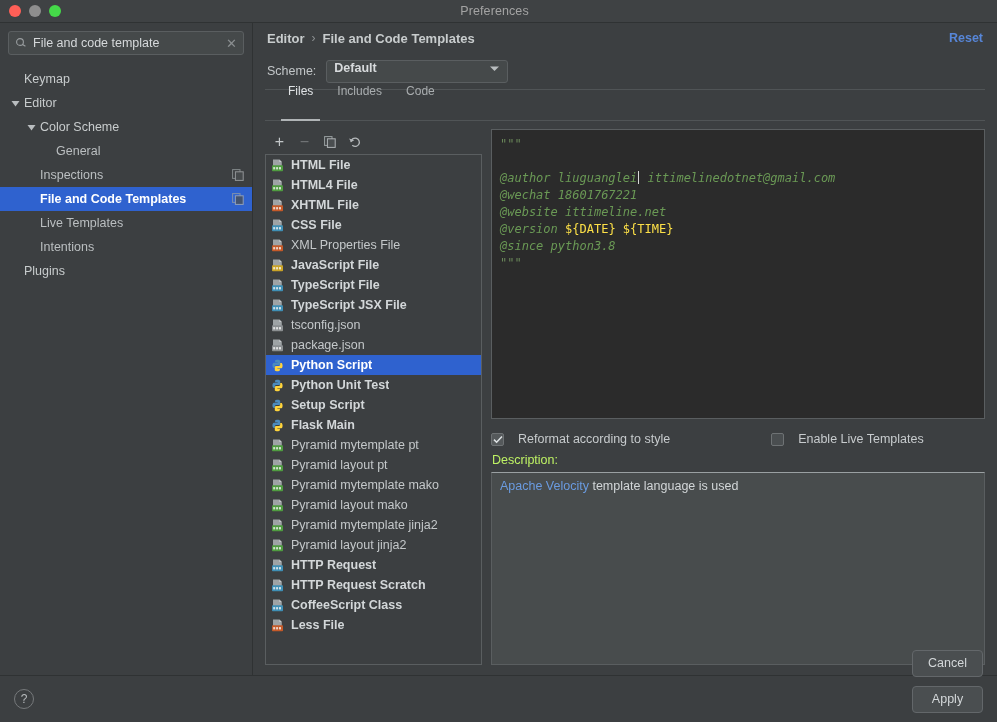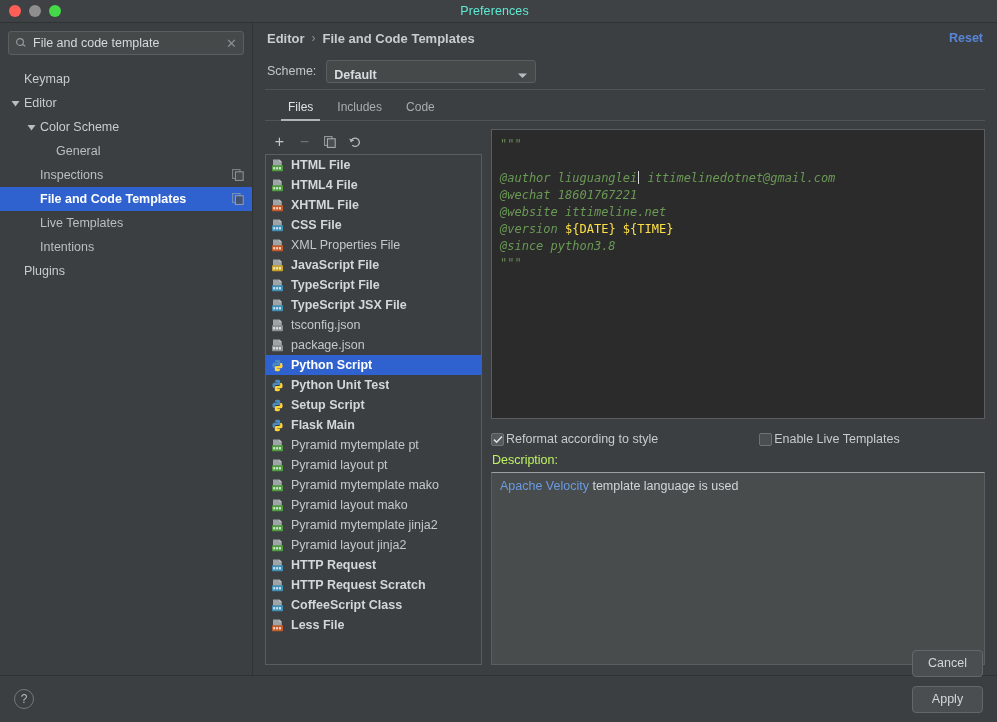--- a/index.html
+++ b/index.html
@@ -33,7 +33,7 @@
   .light.zoom  { background: #45d949; }
   #win-title {
     position: absolute; left: 0; right: 8px; text-align: center;
-    font-size: 12.5px; color: #5eead4; letter-spacing: .1px;
+    font-size: 12.5px; color: #a3a3a3; letter-spacing: .1px;
   }
 
   

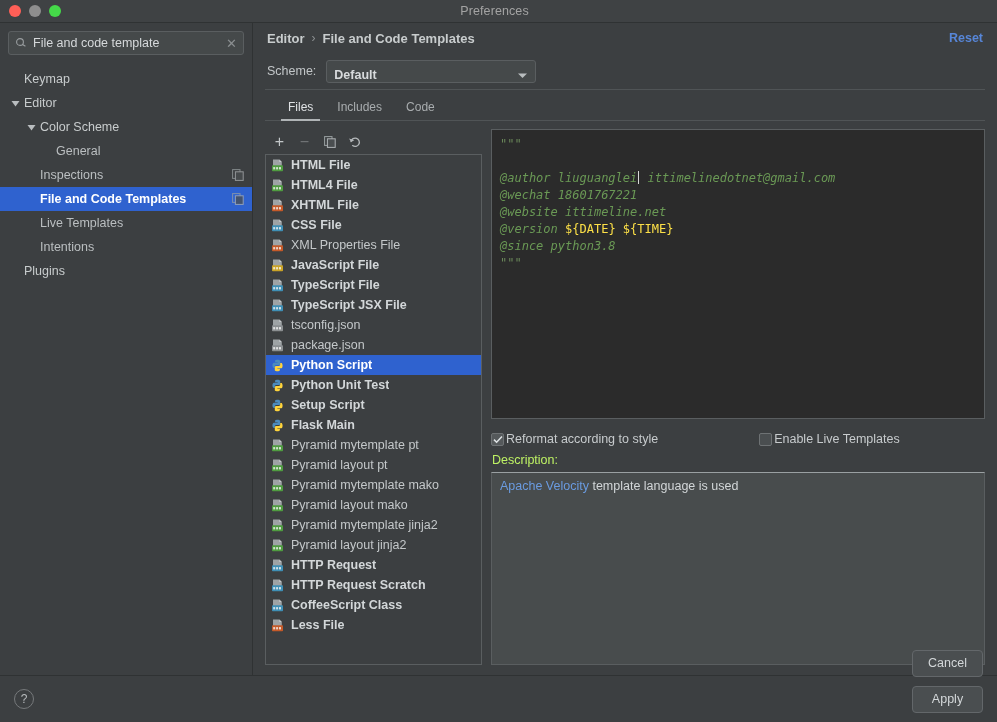--- a/index.html
+++ b/index.html
@@ -96,9 +96,9 @@
   }
   #scheme-label { font-size: 12.5px; color: #c2c6c8; }
   #scheme-select {
-    width: 210px; height: 23px;
+    width: 182px; height: 23px;
     background: #45494a; border: 1px solid #5a5e60; border-radius: 3px;
-    display: flex; align-items: flex-end; padding: 0 7px;
+    display: flex; align-items: flex-start; padding: 0 7px;
     font-size: 12.5px; font-weight: bold; color: #d8dbdd;
   }
   #scheme-select .caret { margin-left: auto; }

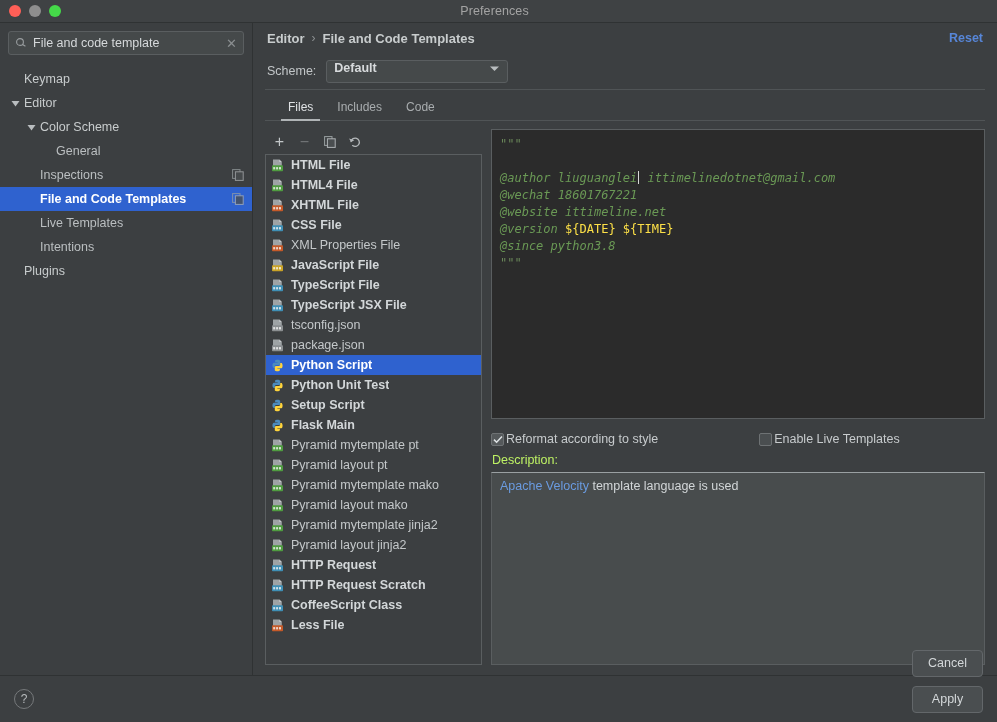--- a/index.html
+++ b/index.html
@@ -113,7 +113,7 @@
   }
   .tab {
     font-size: 12px; color: #a9adaf;
-    padding: 0 9px 6px 9px; position: relative;
+    padding: 0 9px 22px 9px; position: relative;
   }
   .tab.active { color: #dfe2e4; }
   .tab.active::after {

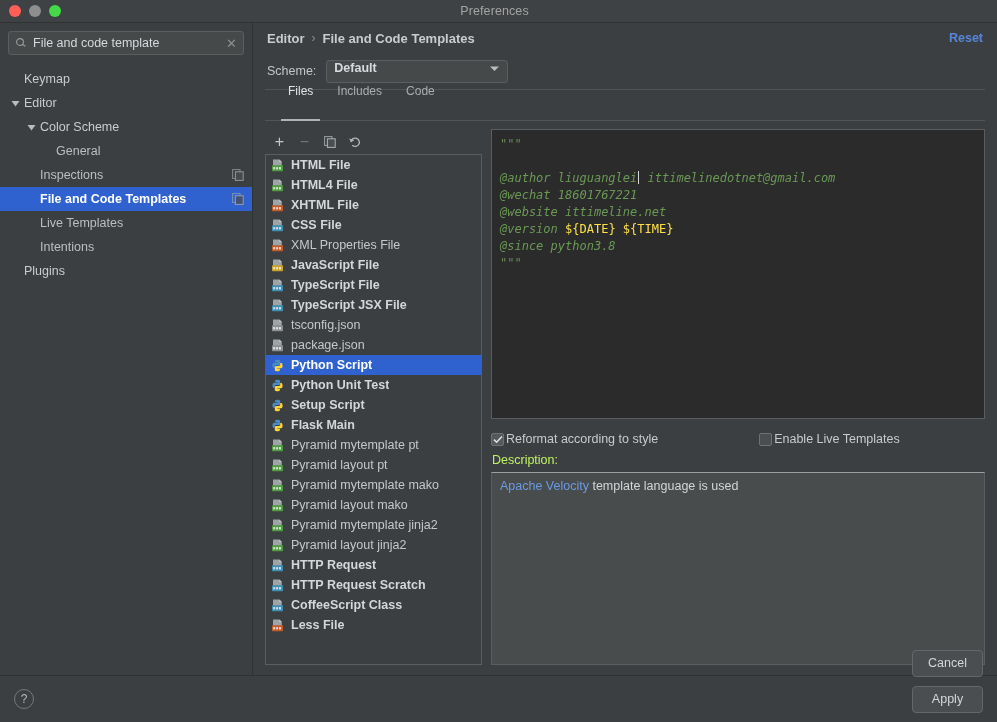--- a/index.html
+++ b/index.html
@@ -173,7 +173,7 @@
     display: flex; align-items: center;
     padding-top: 8px;
   }
-  .cbx-wrap { display: flex; align-items: center; gap: 2px; font-size: 12.5px; color: #c7cbcd; }
+  .cbx-wrap { display: flex; align-items: center; gap: 14px; font-size: 12.5px; color: #c7cbcd; }
   .cbx {
     width: 13px; height: 13px; border-radius: 2px;
     border: 1px solid #6e7274; background: #4a4e50;

